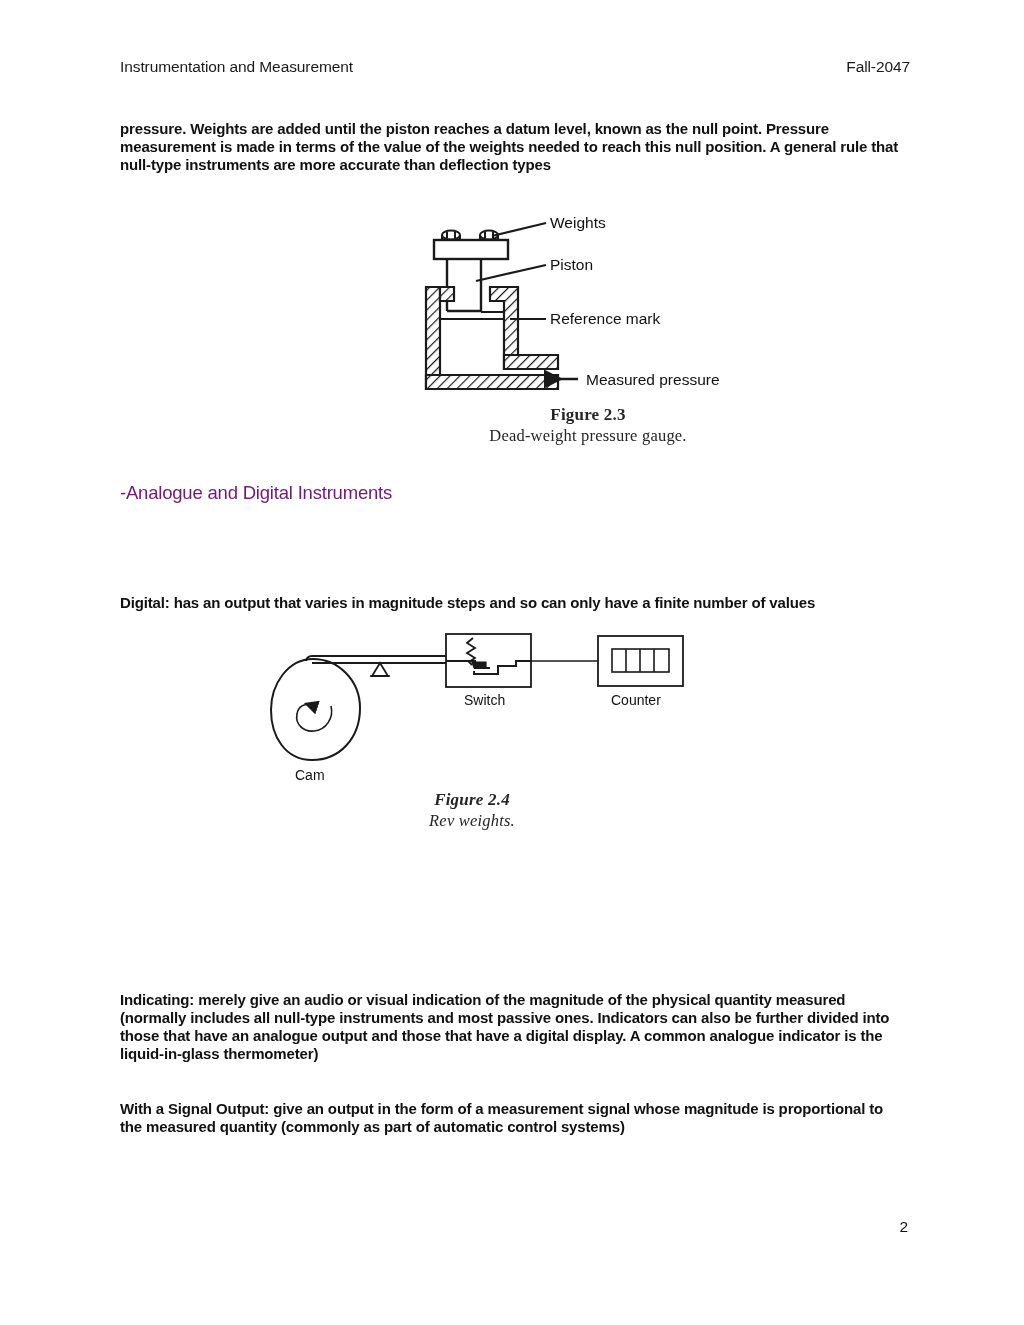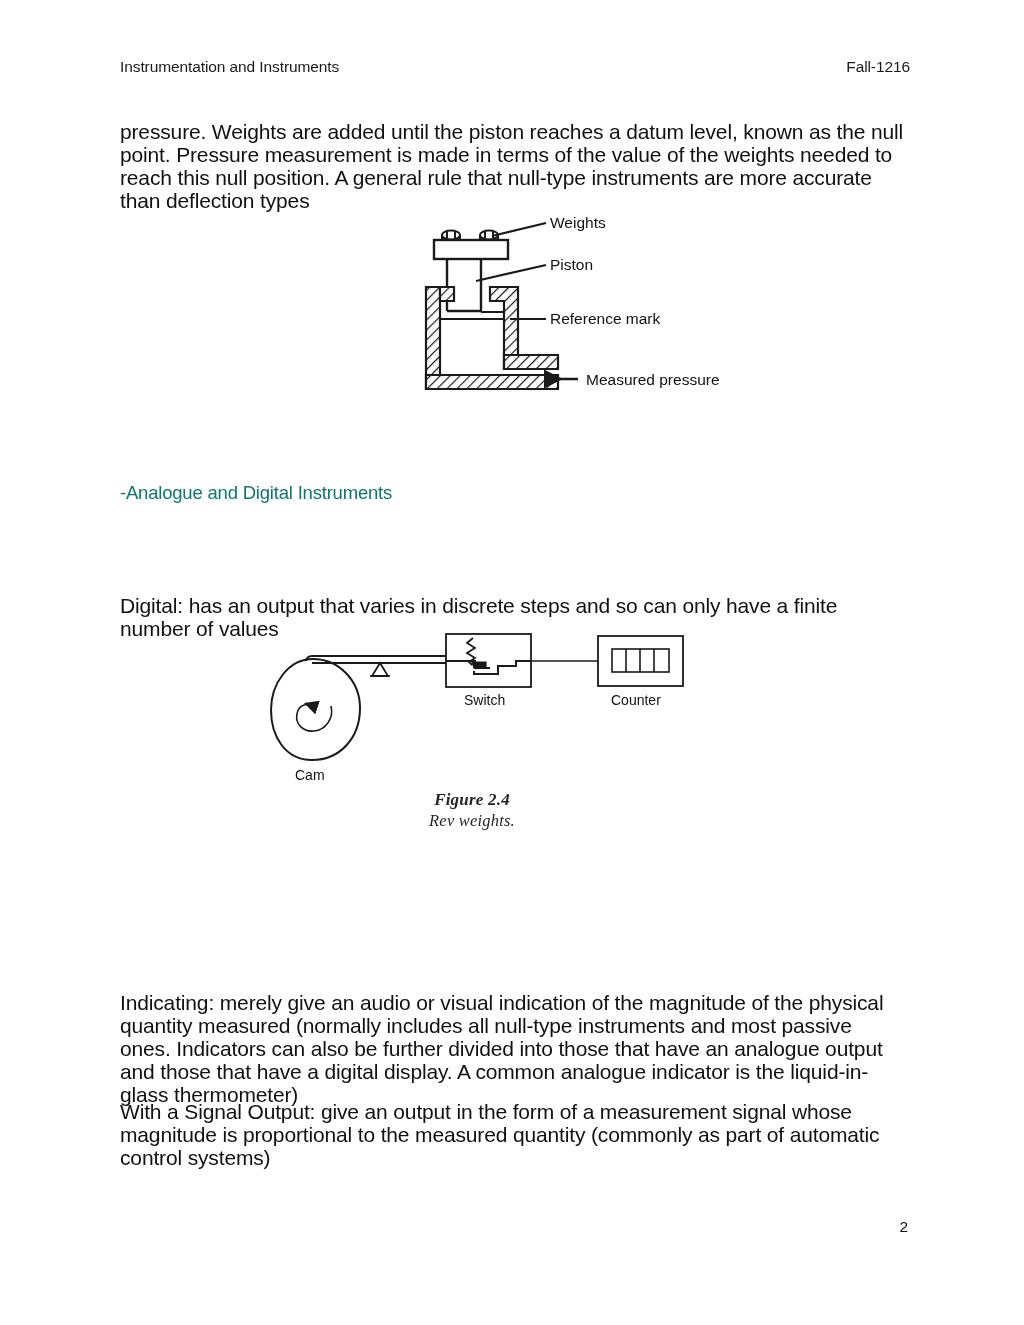--- a/index.html
+++ b/index.html
@@ -111,7 +111,7 @@
 <div class="page">
 
   <div class="header">
-    <span>Instrumentation and Instruments</span>
+    <span>Instrumentation and Measurement</span>
     <span>Fall-1216</span>
   </div>
 

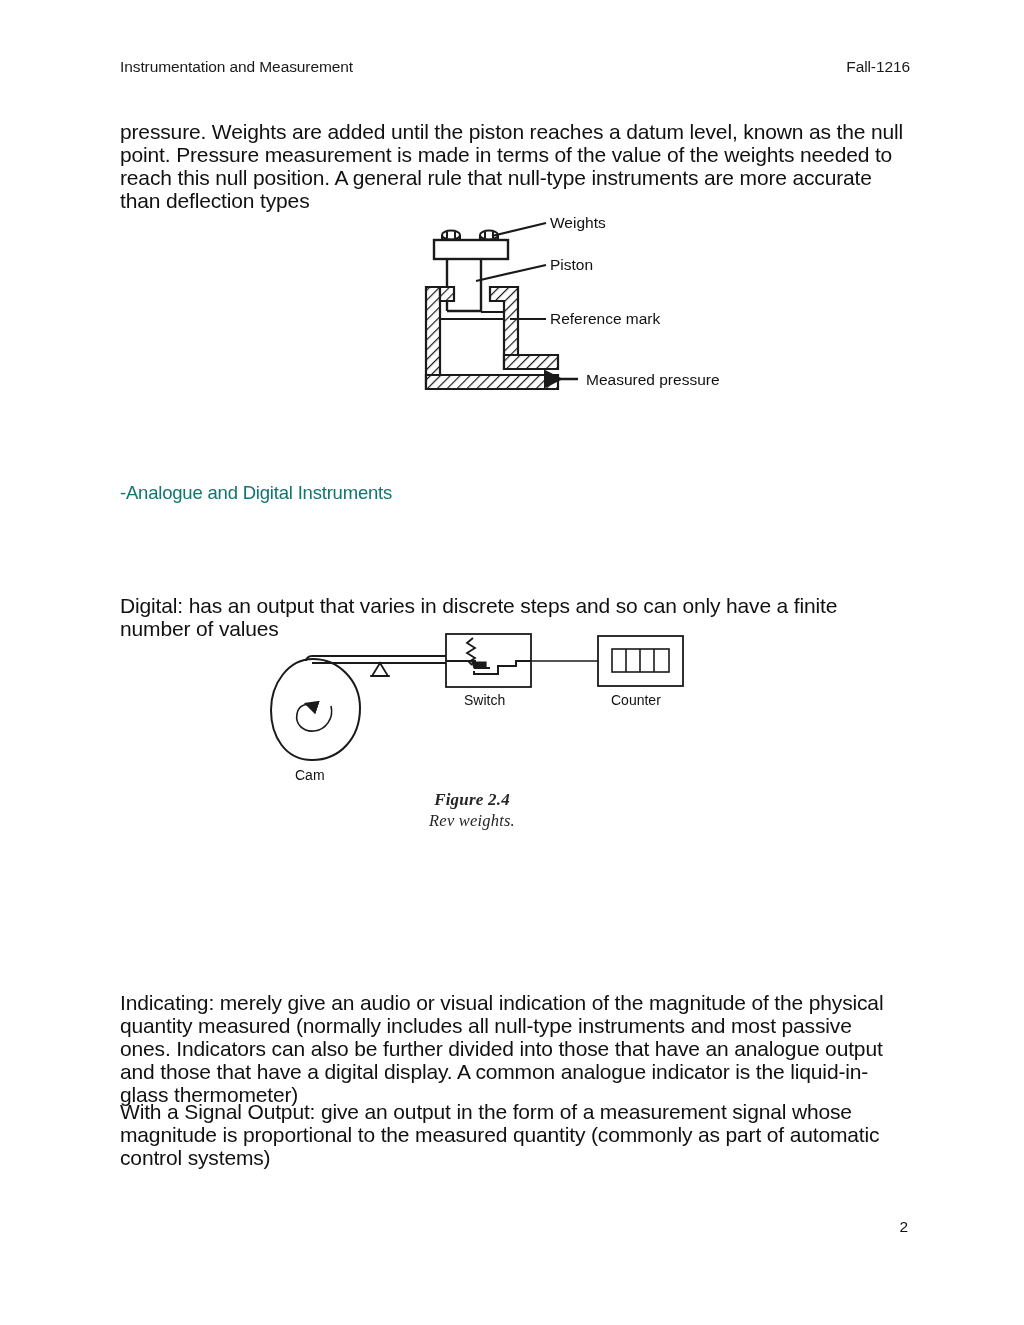--- a/index.html
+++ b/index.html
@@ -112,7 +112,7 @@
 
   <div class="header">
     <span>Instrumentation and Measurement</span>
-    <span>Fall-1216</span>
+    <span>Fall-2047</span>
   </div>
 
   <div class="body-text p1">pressure. Weights are added until the piston reaches a datum level, known as the null point. Pressure measurement is made in terms of the value of the weights needed to reach this null position. A general rule that null-type instruments are more accurate than deflection types</div>

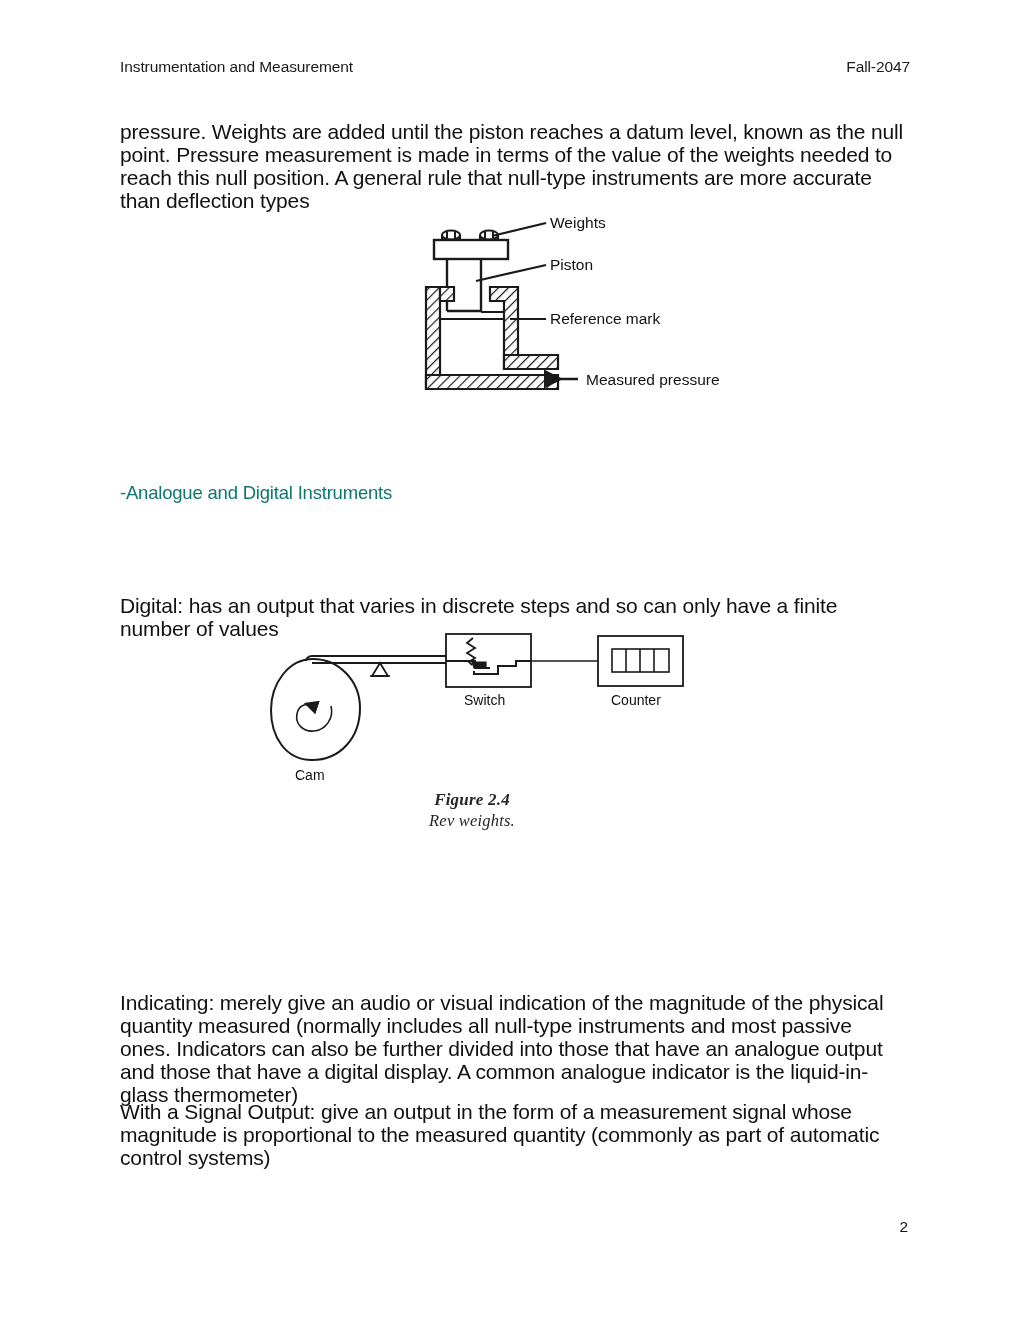--- a/index.html
+++ b/index.html
@@ -39,11 +39,12 @@
     position: absolute;
     left: 120px;
     width: 784px;
-    font-size: 21px;
-    line-height: 23px;
+    font-size: 15px;
+    line-height: 18px;
     color: #111111;
     letter-spacing: -0.15px;
     text-align: left;
+    font-weight: bold;
   }
   .heading {
     position: absolute;

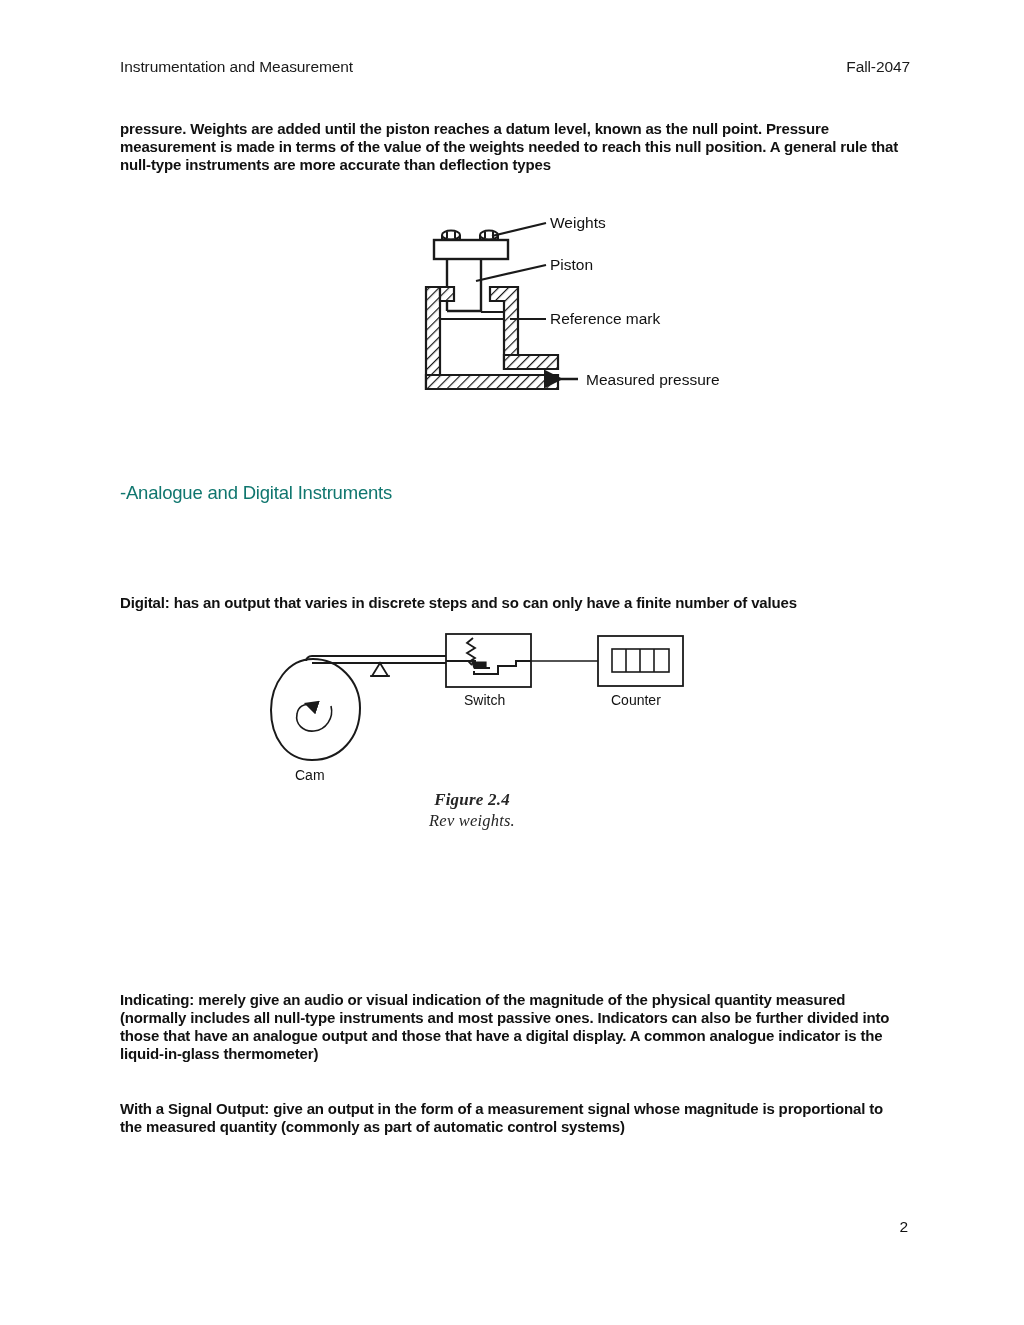--- a/index.html
+++ b/index.html
@@ -176,6 +176,10 @@
       <text x="168" y="176" font-family="Liberation Sans, sans-serif" font-size="15.5" fill="#111">Measured pressure</text>
     </svg>
 
+    <div class="fig-caption">
+      <span class="fig-num">Figure 2.3</span>
+      <span class="fig-title">Dead-weight pressure gauge.</span>
+    </div>
   </div>
 
   <div class="heading h1">-Analogue and Digital Instruments</div>

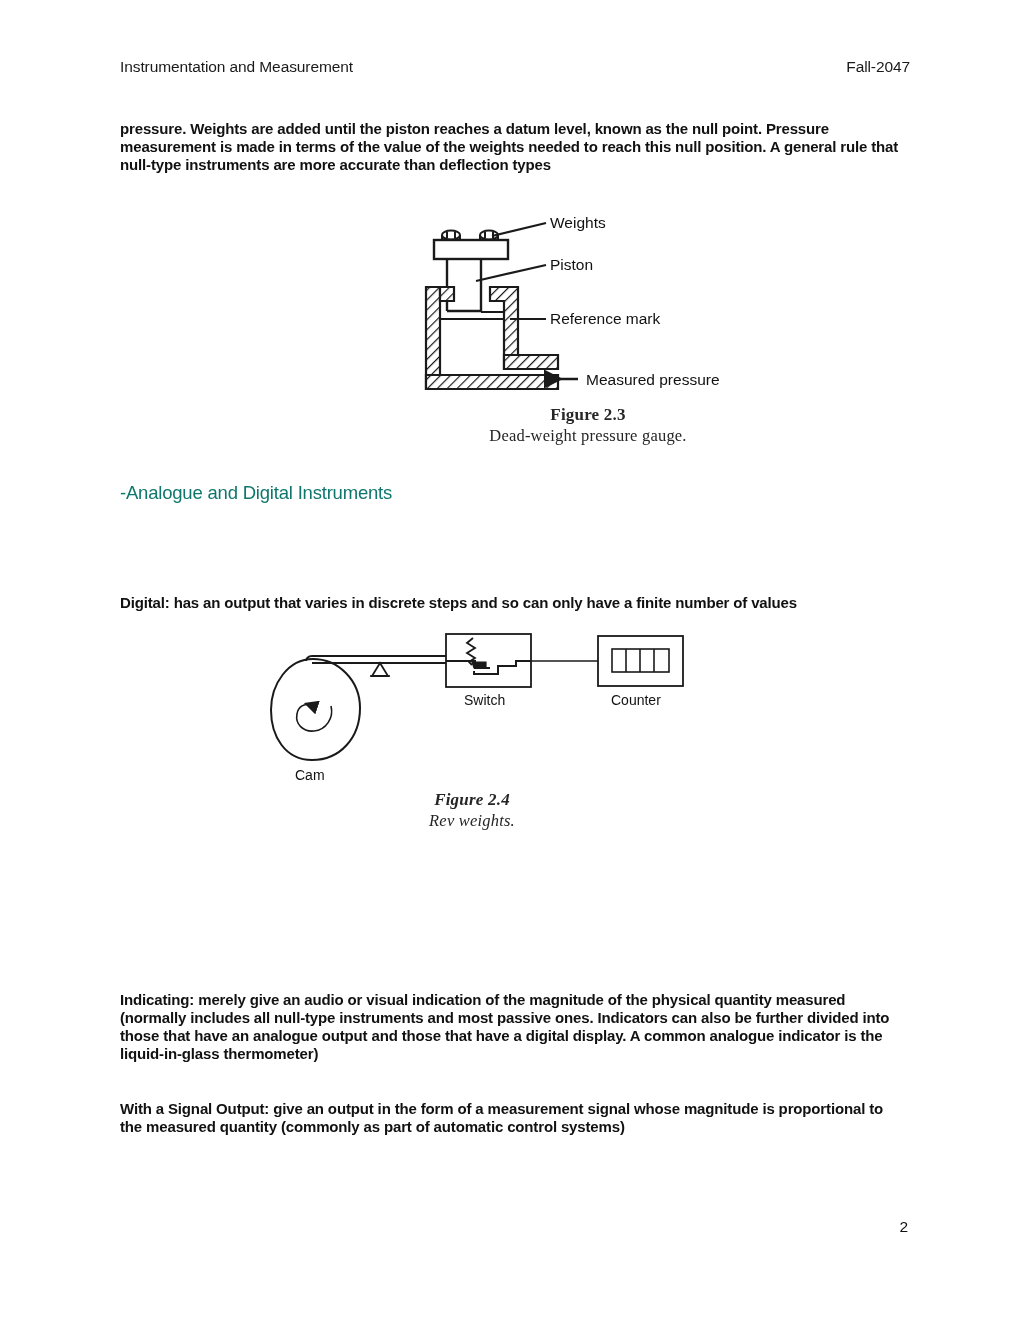--- a/index.html
+++ b/index.html
@@ -52,7 +52,7 @@
     width: 790px;
     font-size: 18.5px;
     line-height: 22px;
-    color: #0f766e;
+    color: #701a75;
     letter-spacing: -0.2px;
   }
 

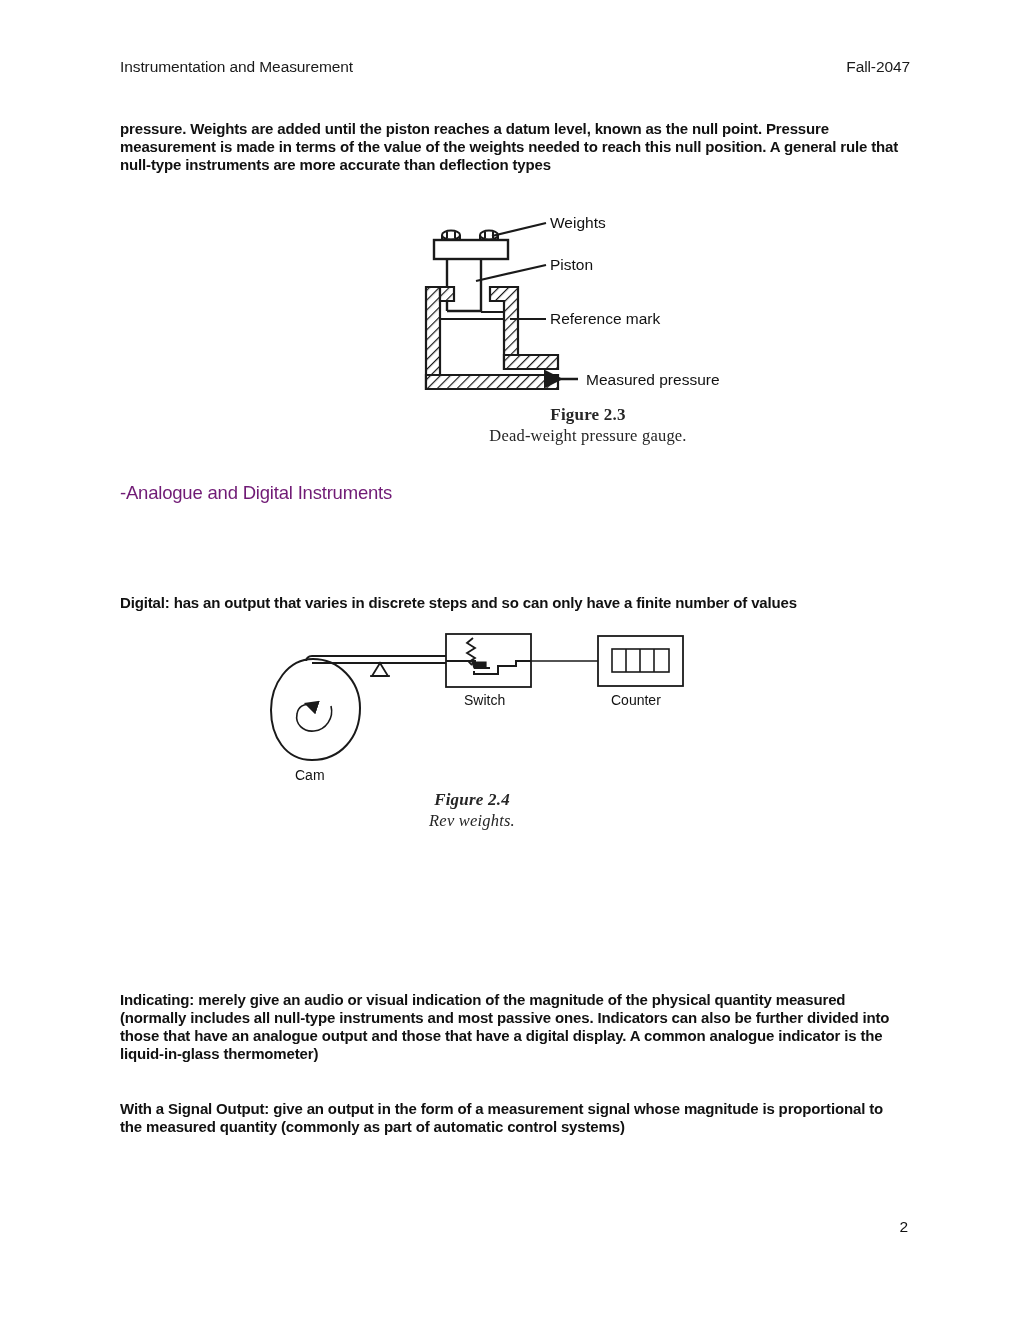--- a/index.html
+++ b/index.html
@@ -185,7 +185,7 @@
   <div class="heading h1">-Analogue and Digital Instruments</div>
 
 
-  <div class="body-text p3">Digital: has an output that varies in discrete steps and so can only have a finite number of values</div>
+  <div class="body-text p3">Digital: has an output that varies in magnitude steps and so can only have a finite number of values</div>
 
   <div class="figure fig2">
     <svg width="440" height="160" viewBox="0 0 440 160">

